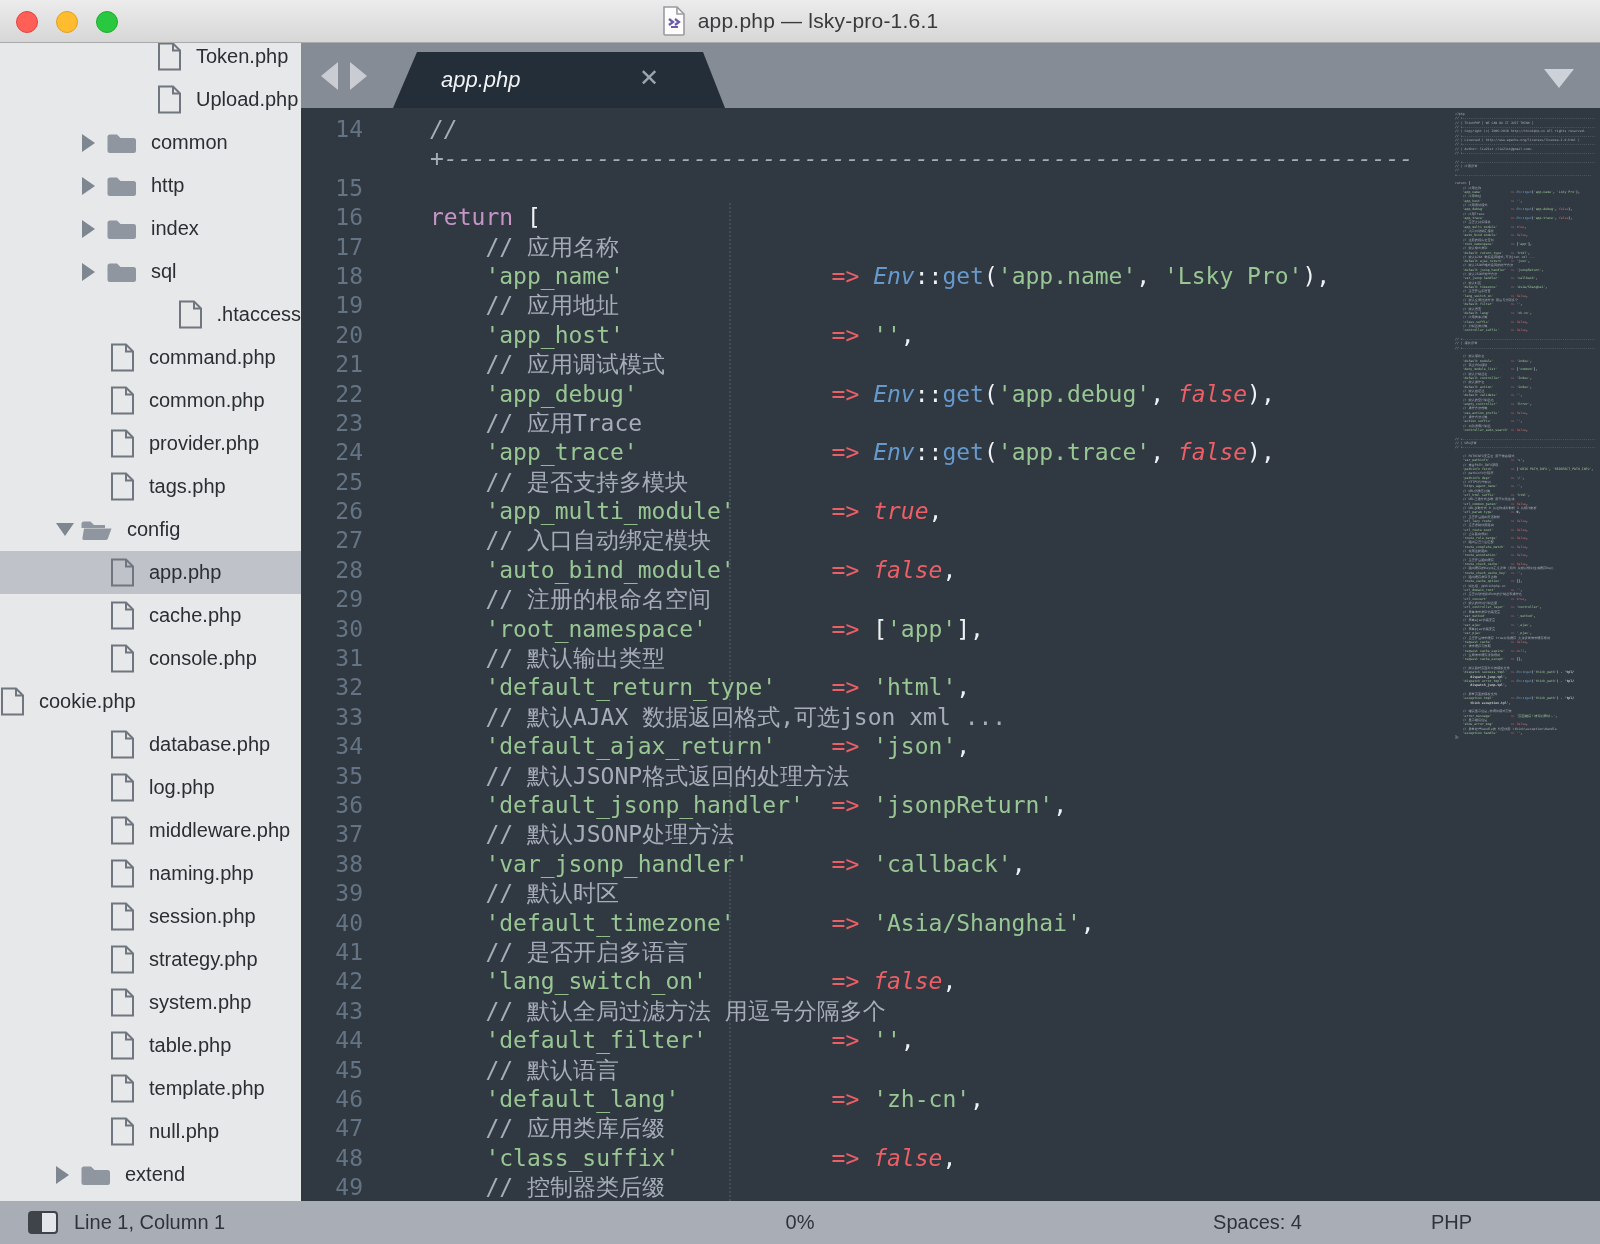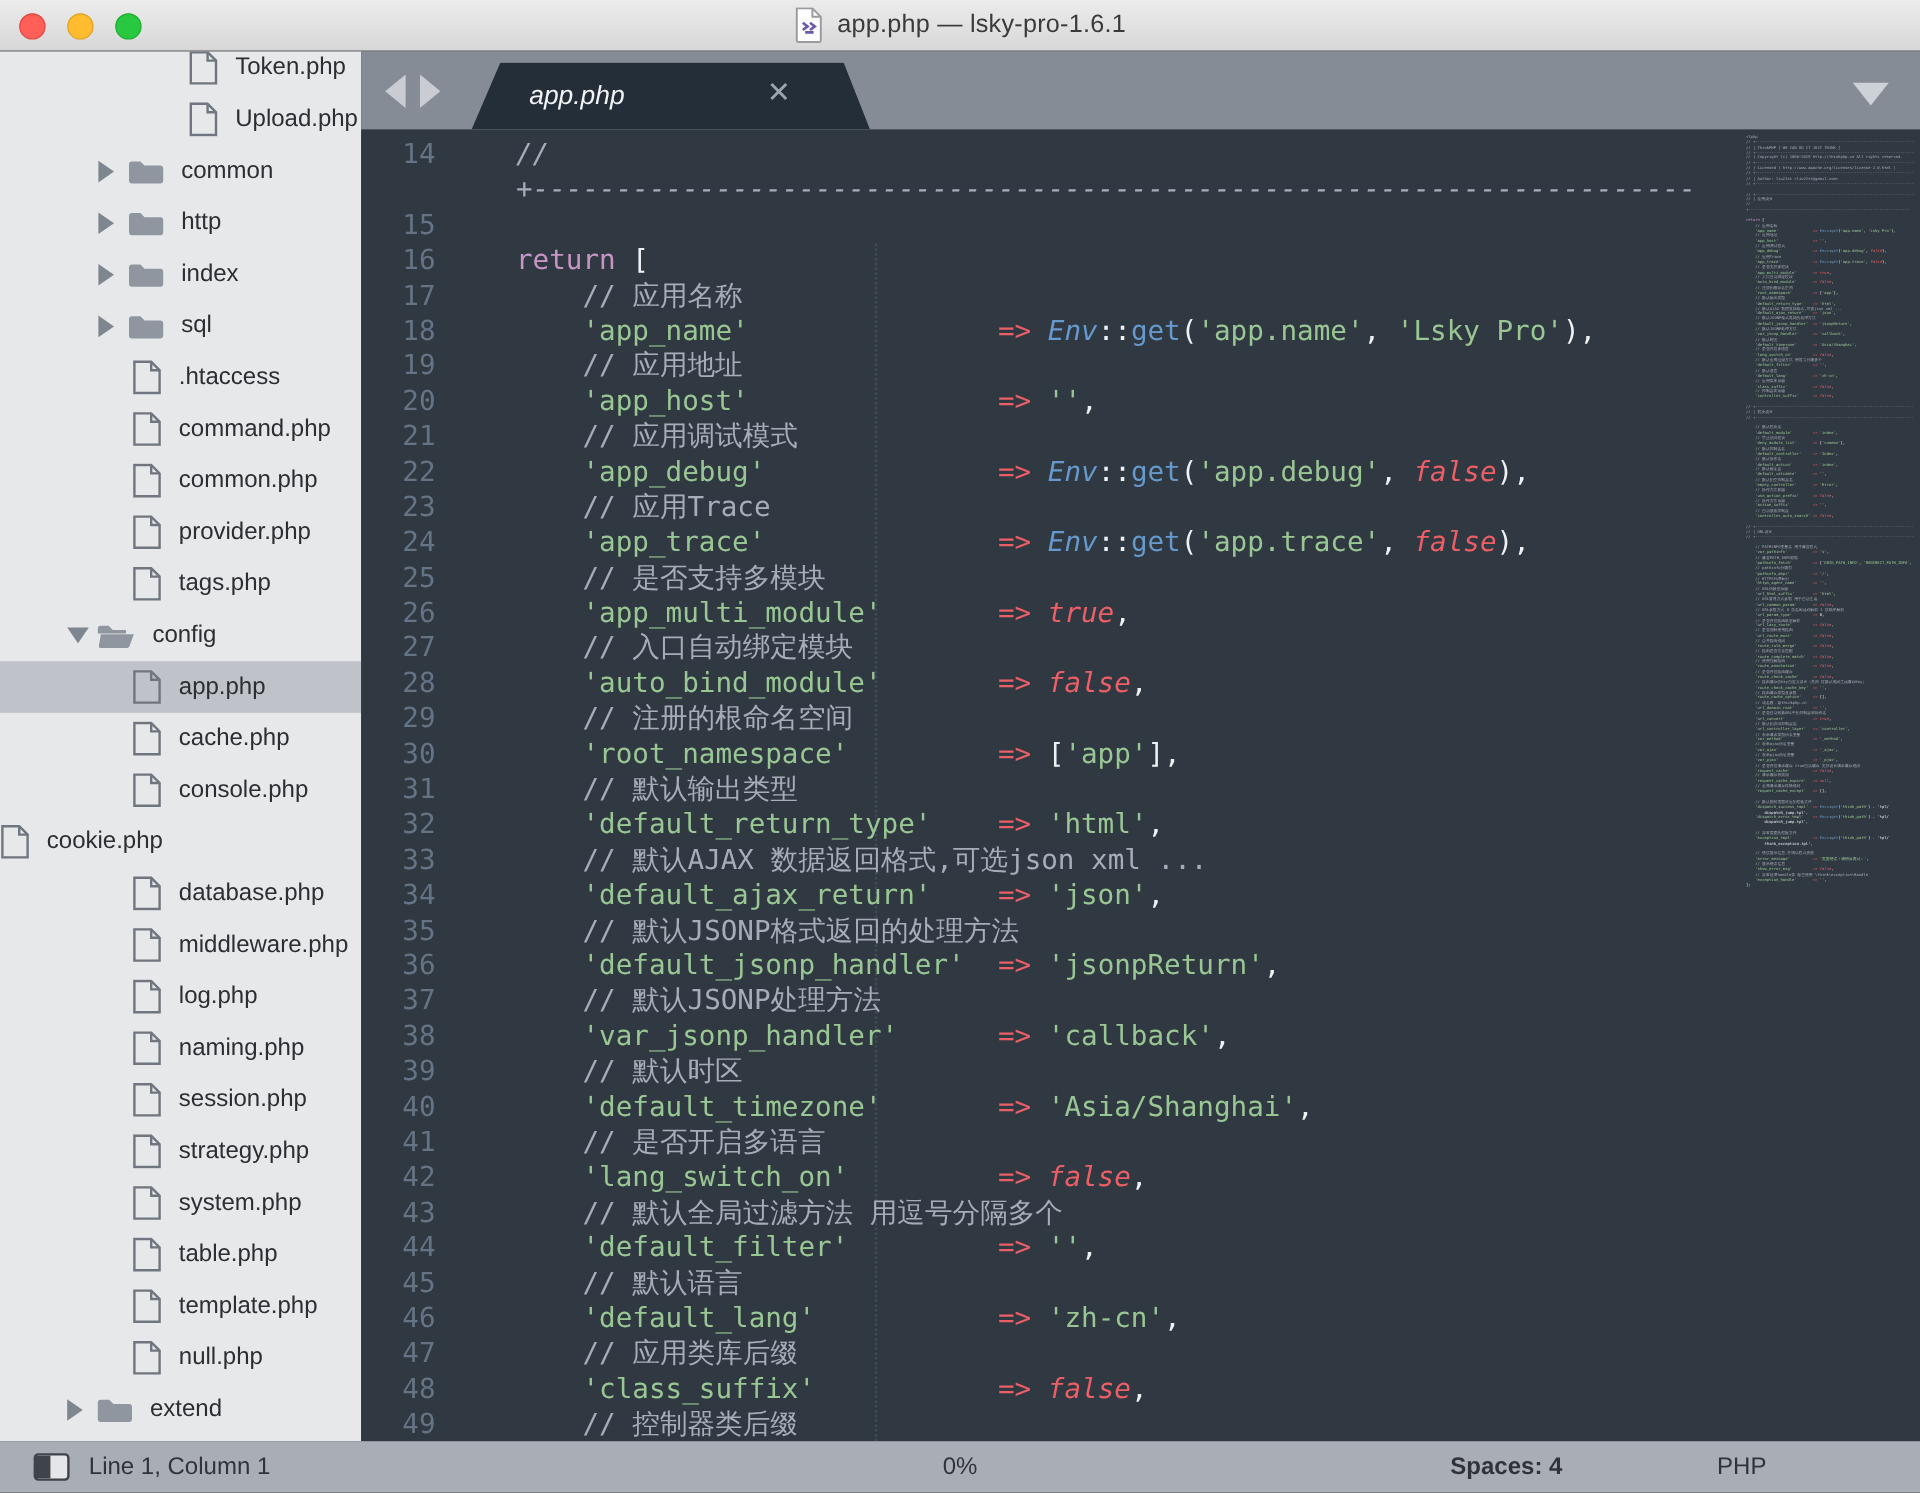--- a/index.html
+++ b/index.html
@@ -168,7 +168,7 @@
             </span>
             <span class="tree-label">sql</span>
           </div>
-          <div class="tree-row" style="padding-left: 110px;">
+          <div class="tree-row" style="padding-left: 75px; justify-content: flex-end;">
             <span class="tree-icon">
               <svg width="25" height="29" viewBox="0 0 25 29">
                 <path d="M2 1.5 H16 L23 8.5 V27.5 H2 Z" fill="none" stroke="#70767F" stroke-width="2"></path>

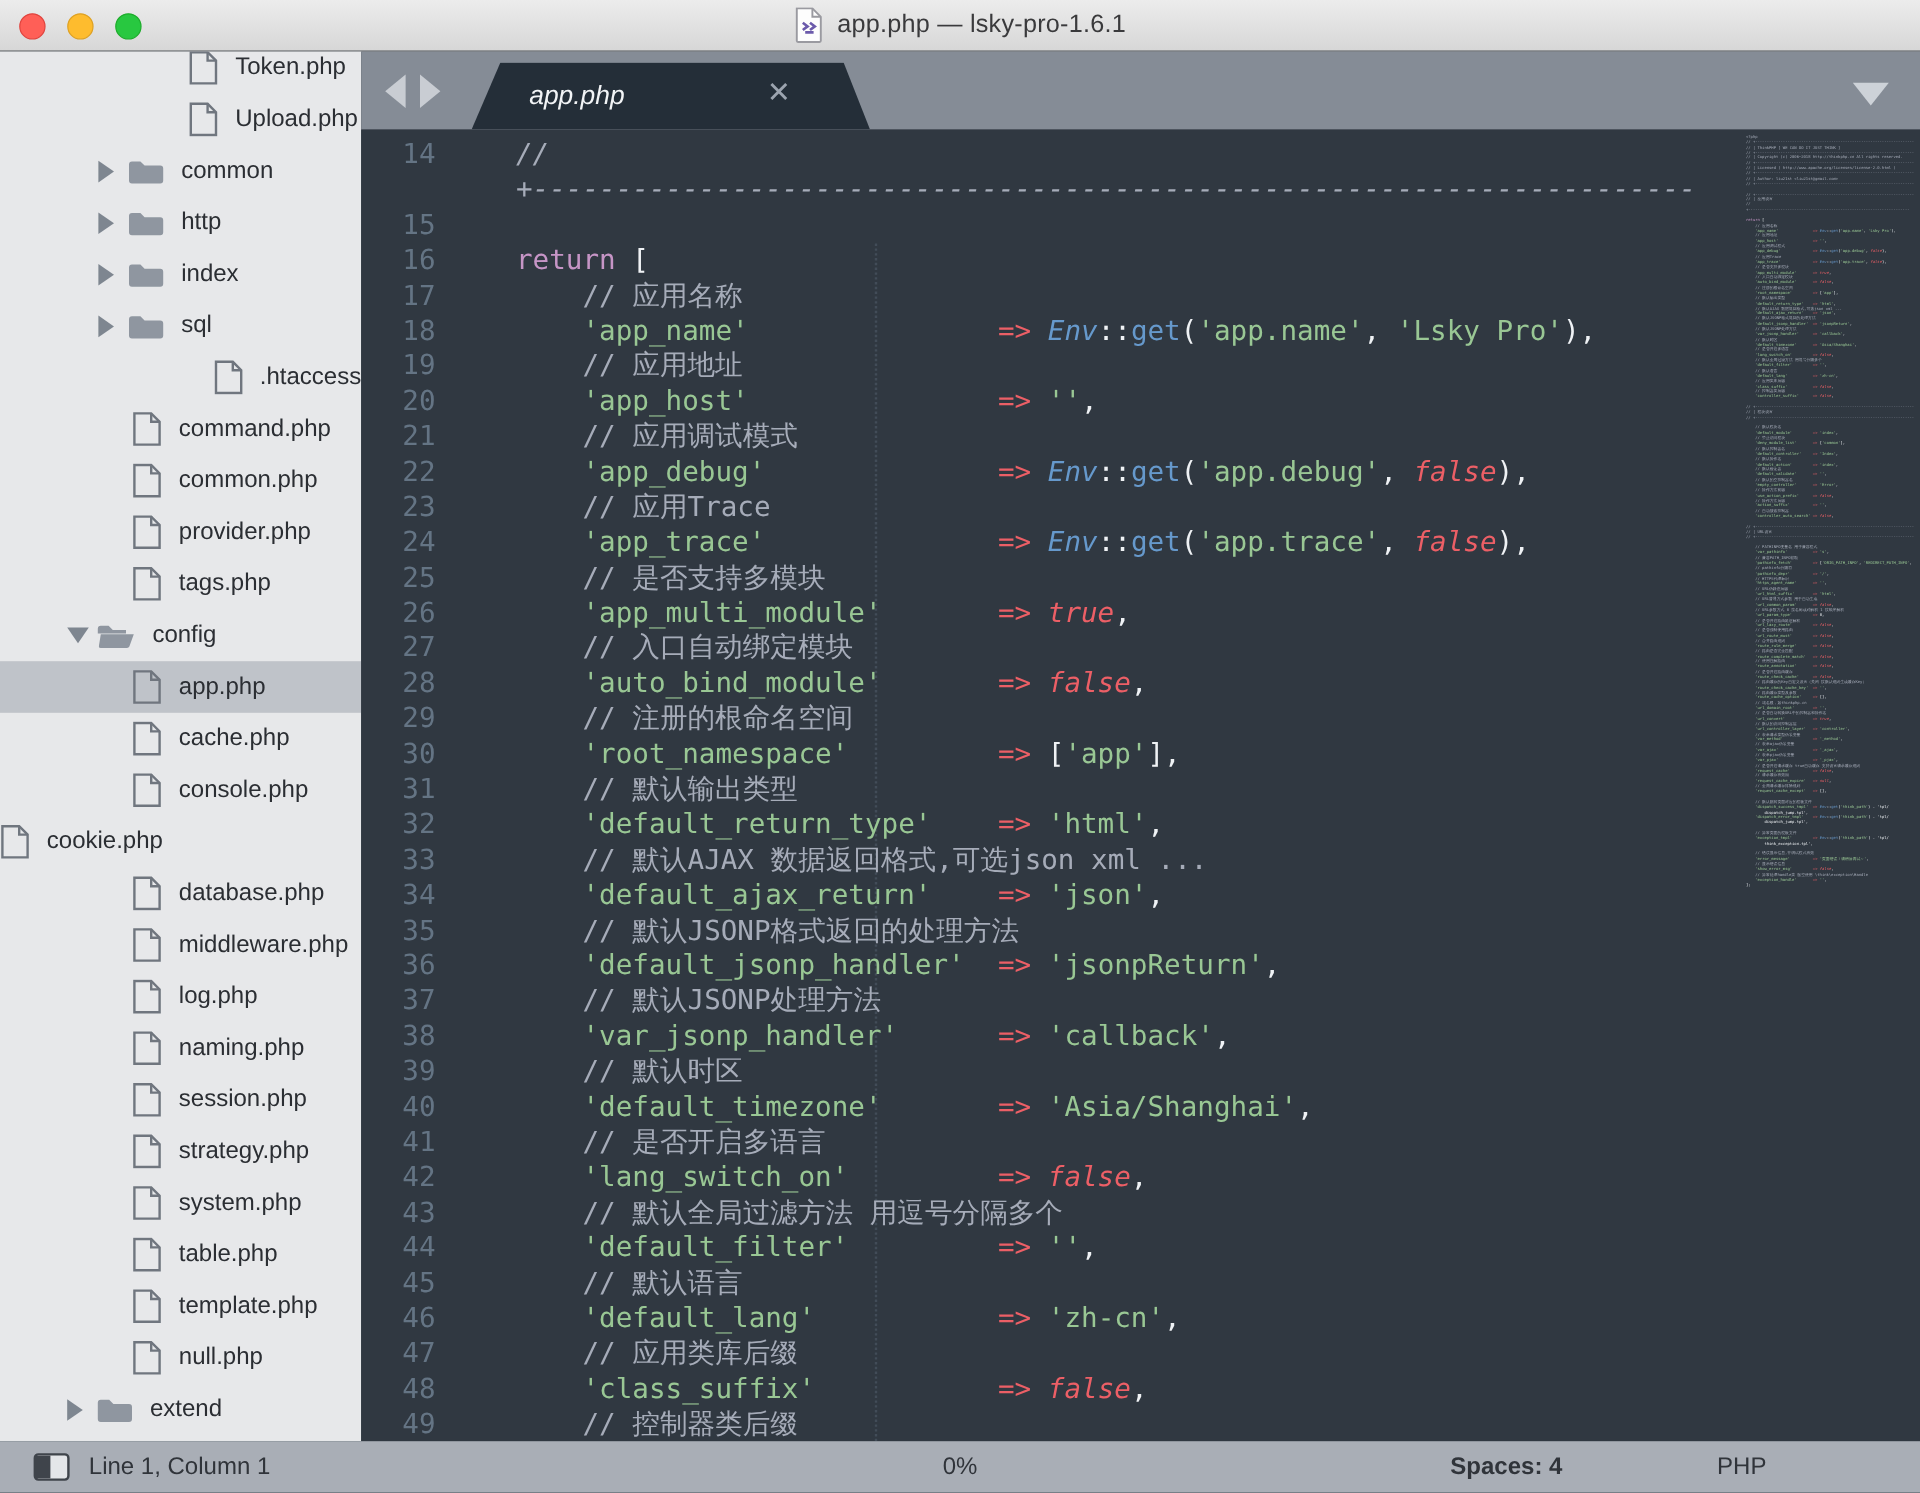--- a/index.html
+++ b/index.html
@@ -277,16 +277,16 @@
                 <path d="M16 1.5 V8.5 H23" fill="none" stroke="#70767F" stroke-width="2"></path>
               </svg>
             </span>
+            <span class="tree-label">log.php</span>
+          </div>
+          <div class="tree-row" style="padding-left: 110px;">
+            <span class="tree-icon">
+              <svg width="25" height="29" viewBox="0 0 25 29">
+                <path d="M2 1.5 H16 L23 8.5 V27.5 H2 Z" fill="none" stroke="#70767F" stroke-width="2"></path>
+                <path d="M16 1.5 V8.5 H23" fill="none" stroke="#70767F" stroke-width="2"></path>
+              </svg>
+            </span>
             <span class="tree-label">middleware.php</span>
-          </div>
-          <div class="tree-row" style="padding-left: 110px;">
-            <span class="tree-icon">
-              <svg width="25" height="29" viewBox="0 0 25 29">
-                <path d="M2 1.5 H16 L23 8.5 V27.5 H2 Z" fill="none" stroke="#70767F" stroke-width="2"></path>
-                <path d="M16 1.5 V8.5 H23" fill="none" stroke="#70767F" stroke-width="2"></path>
-              </svg>
-            </span>
-            <span class="tree-label">log.php</span>
           </div>
           <div class="tree-row" style="padding-left: 110px;">
             <span class="tree-icon">

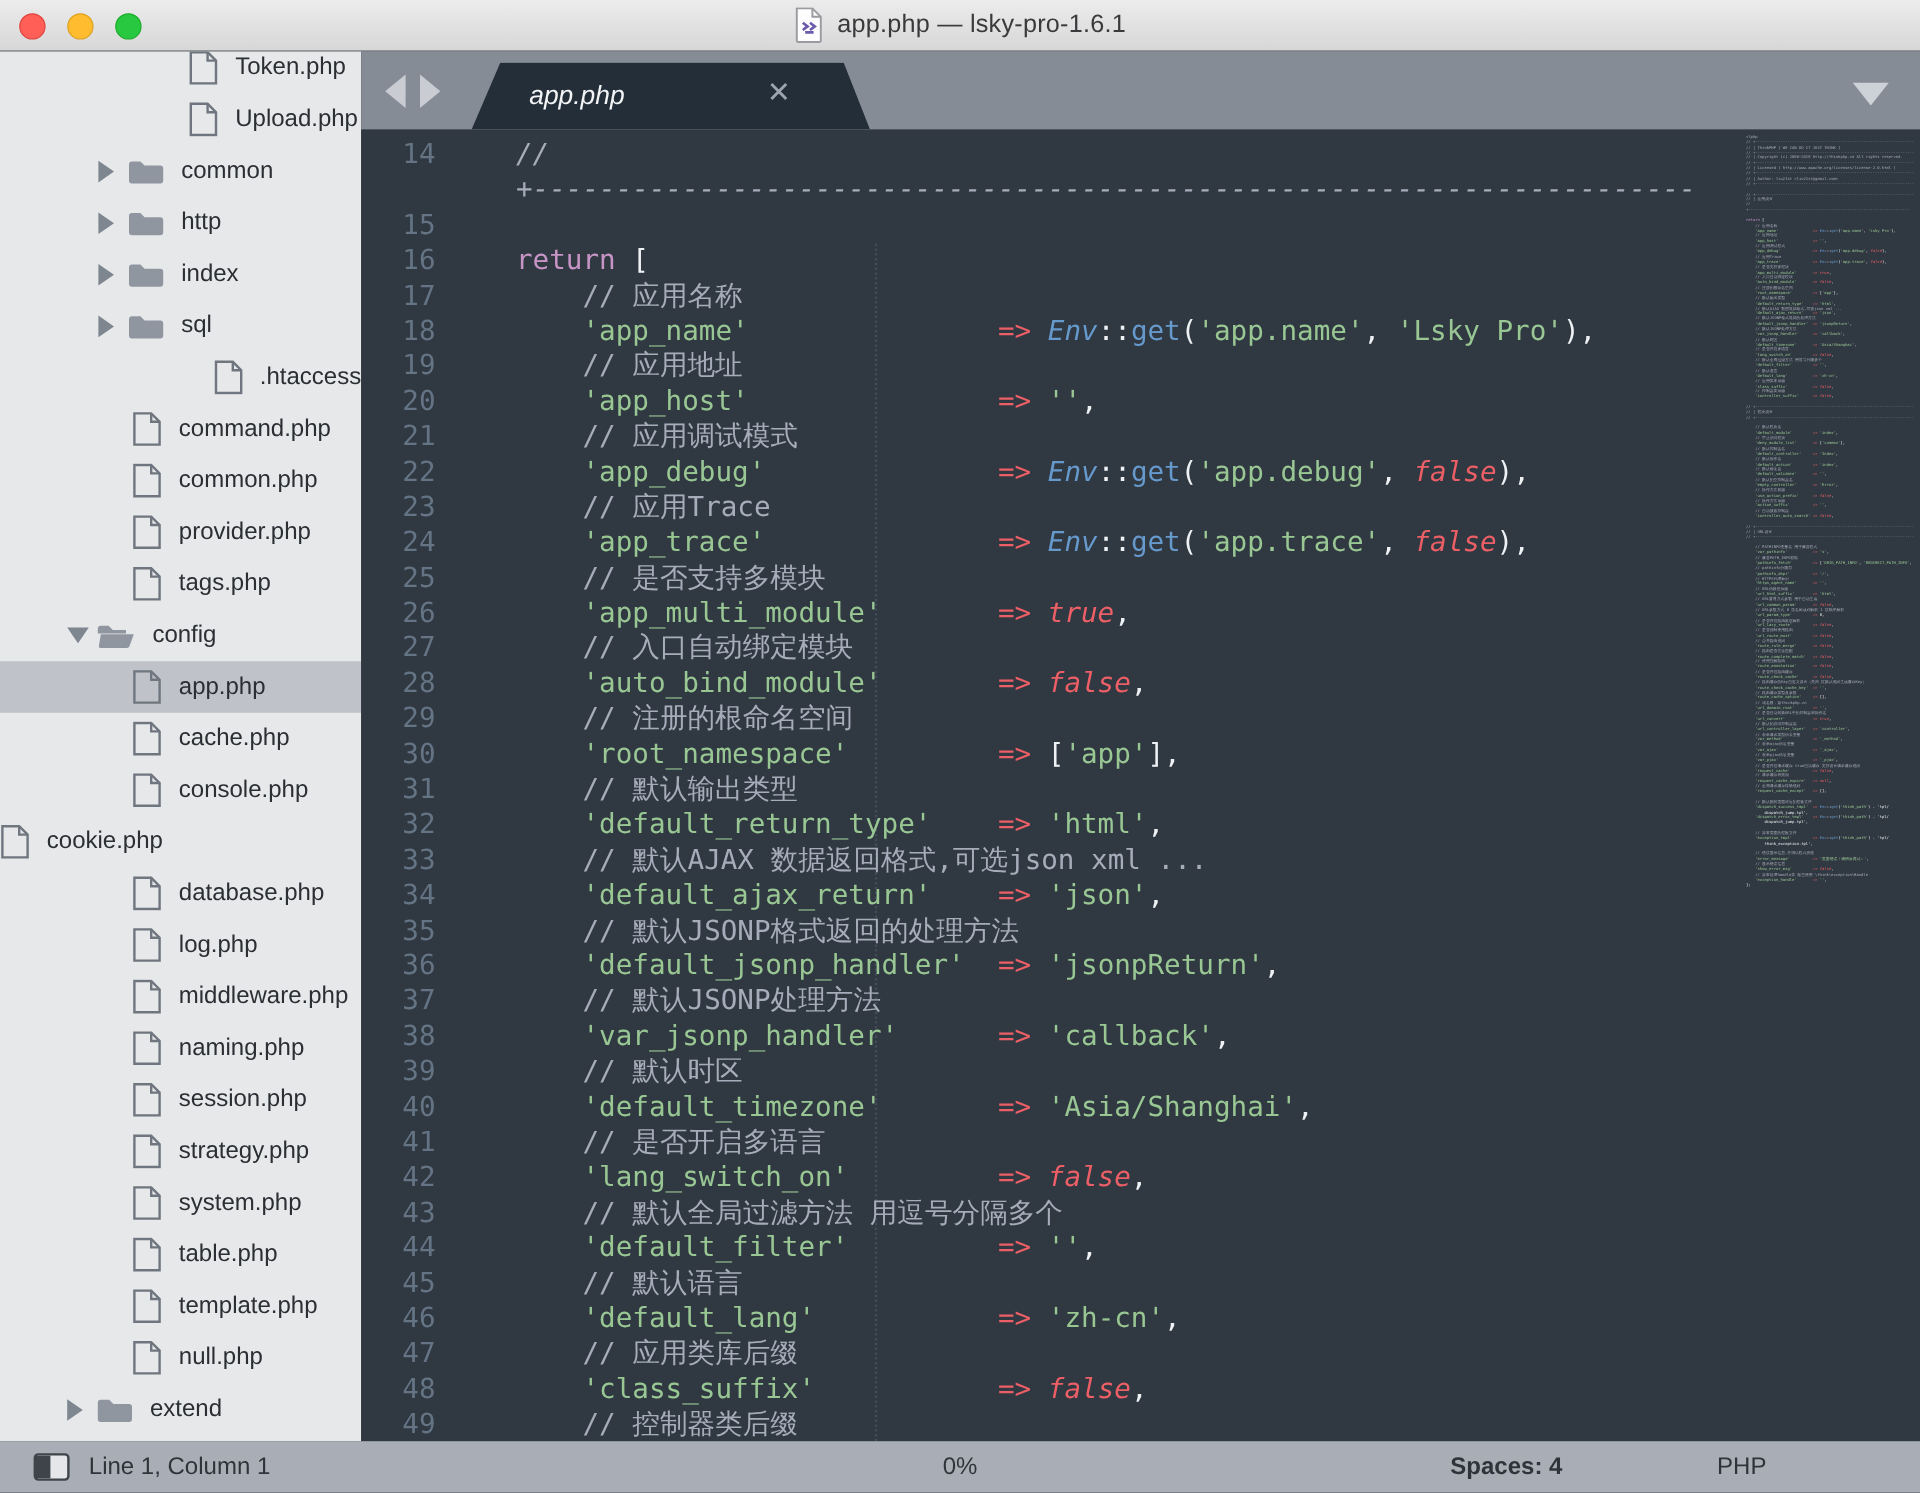--- a/index.html
+++ b/index.html
@@ -76,7 +76,7 @@
   .panel-icon { width:30px; height:23px; border:2.5px solid #3F444B; border-radius:4px; position:relative; background:#E4E6E9; }
   .panel-icon::before { content:""; position:absolute; left:0; top:0; bottom:0; width:12px; background:#3F444B; }
   .sb-center { position:absolute; left:50%; transform:translateX(-50%); top:0; height:43px; display:flex; align-items:center; }
-  .sb-spaces { position:absolute; right:298px; top:0; height:43px; display:flex; align-items:center;font-weight:bold; }
+  .sb-spaces { position:absolute; right:298px; top:0; height:43px; display:flex; align-items:center; }
   .sb-syntax { position:absolute; right:128px; top:0; height:43px; display:flex; align-items:center; }
 </style>
 </head>

